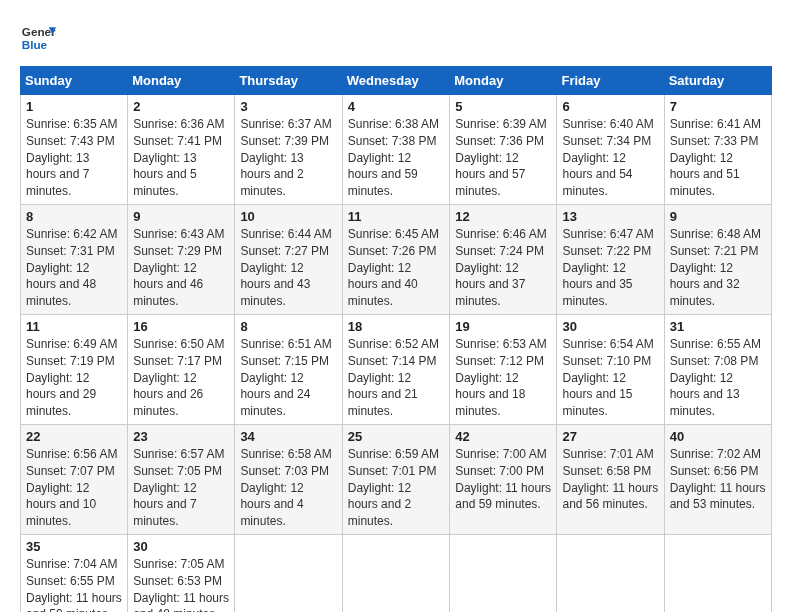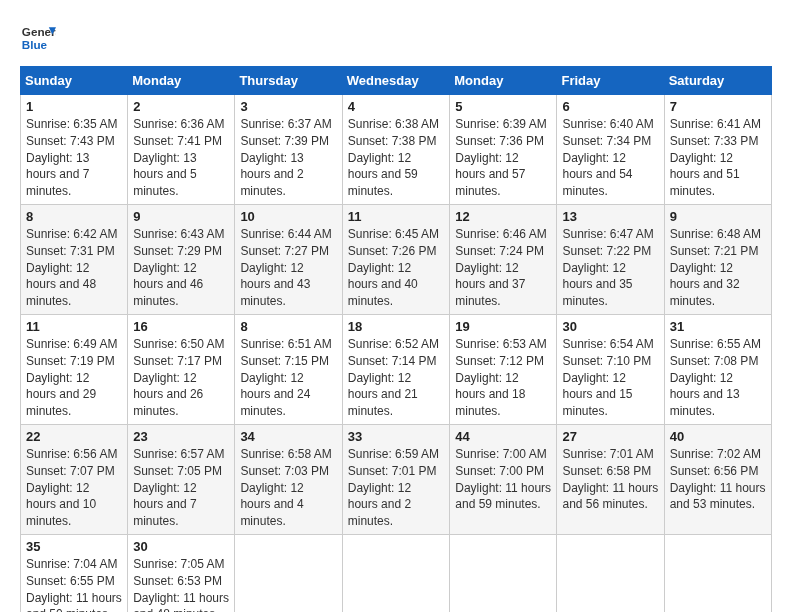--- a/index.html
+++ b/index.html
@@ -166,7 +166,7 @@
 <span class="day-detail">Sunrise: 6:57 AM<br>Sunset: 7:05 PM<br>Daylight: 12 hours and 7 minutes.</span></td>
         <td><span class="day-number">34</span>
 <span class="day-detail">Sunrise: 6:58 AM<br>Sunset: 7:03 PM<br>Daylight: 12 hours and 4 minutes.</span></td>
-        <td><span class="day-number">33</span>
+        <td><span class="day-number">25</span>
 <span class="day-detail">Sunrise: 6:59 AM<br>Sunset: 7:01 PM<br>Daylight: 12 hours and 2 minutes.</span></td>
         <td><span class="day-number">44</span>
 <span class="day-detail">Sunrise: 7:00 AM<br>Sunset: 7:00 PM<br>Daylight: 11 hours and 59 minutes.</span></td>

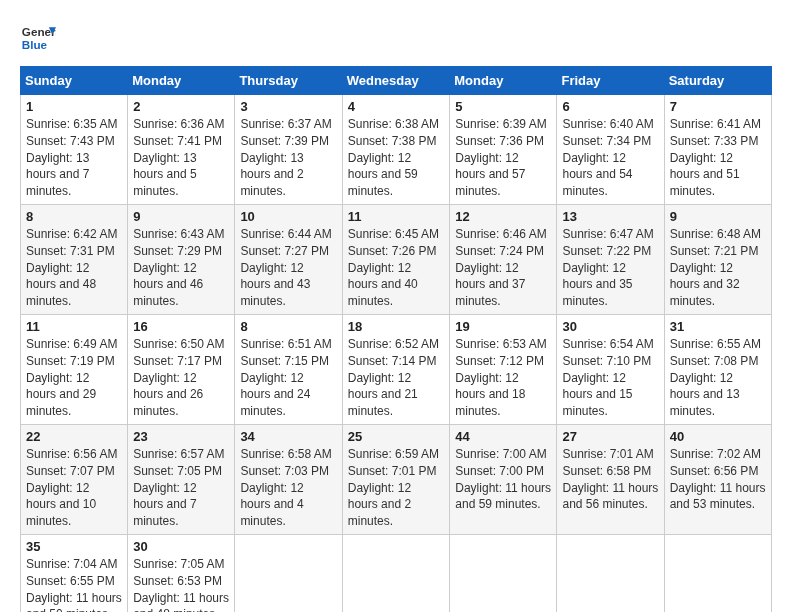--- a/index.html
+++ b/index.html
@@ -168,7 +168,7 @@
 <span class="day-detail">Sunrise: 6:58 AM<br>Sunset: 7:03 PM<br>Daylight: 12 hours and 4 minutes.</span></td>
         <td><span class="day-number">25</span>
 <span class="day-detail">Sunrise: 6:59 AM<br>Sunset: 7:01 PM<br>Daylight: 12 hours and 2 minutes.</span></td>
-        <td><span class="day-number">44</span>
+        <td><span class="day-number">42</span>
 <span class="day-detail">Sunrise: 7:00 AM<br>Sunset: 7:00 PM<br>Daylight: 11 hours and 59 minutes.</span></td>
         <td><span class="day-number">27</span>
 <span class="day-detail">Sunrise: 7:01 AM<br>Sunset: 6:58 PM<br>Daylight: 11 hours and 56 minutes.</span></td>

